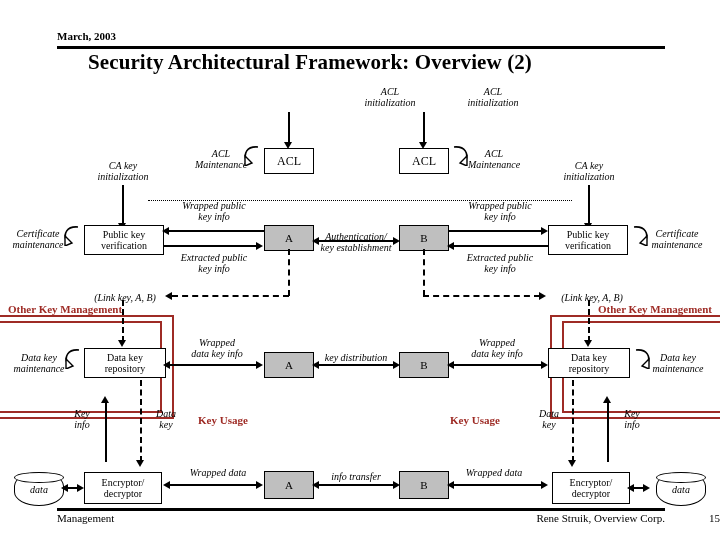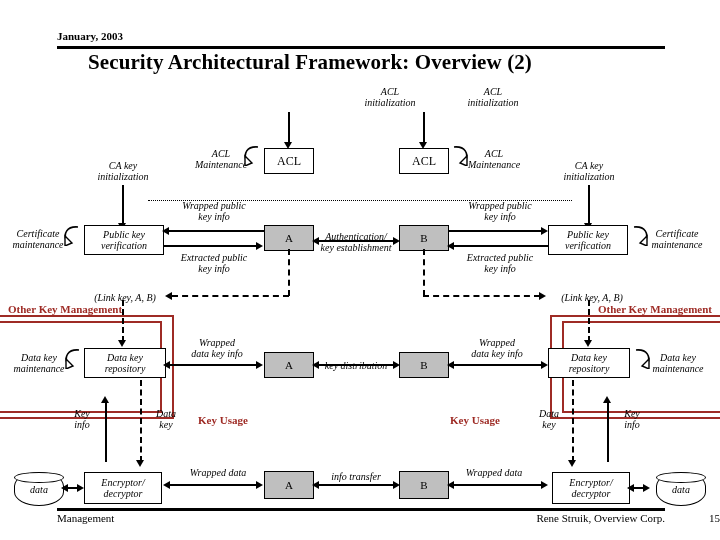--- a/index.html
+++ b/index.html
@@ -73,7 +73,7 @@
 
 <div id="slide">
 
-  <div class="hdr" id="hdr-date">January, 2003</div>
+  <div class="hdr" id="hdr-date">March, 2003</div>
   <div id="hdr-rule"></div>
   <div id="slide-title">Security Architectural Framework: Overview (2)</div>
 

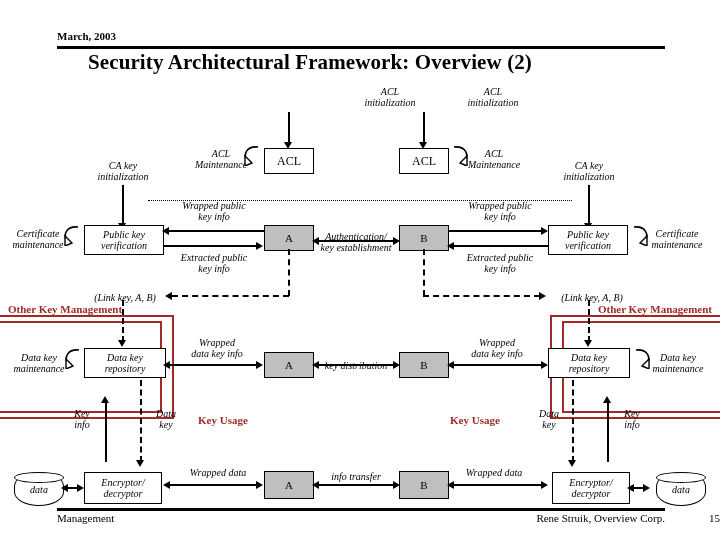--- a/index.html
+++ b/index.html
@@ -36,7 +36,7 @@
   
   .box{position:absolute;border:1px solid #000;background:#fff;
     display:flex;align-items:center;justify-content:center;
-    font-style:italic;font-size:10px;line-height:11px;text-align:center;color:#000;}
+    font-size:10px;line-height:11px;text-align:center;color:#000;}
   .box.plain{font-style:normal;font-size:12px;}
   .box.gray{background:#BFBFBF;font-style:normal;font-size:11px;}
 

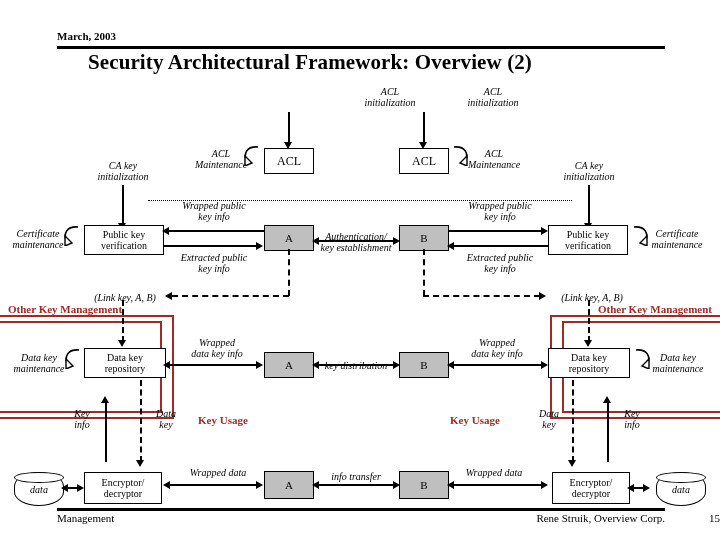--- a/index.html
+++ b/index.html
@@ -212,7 +212,7 @@
   <div class="ar ar-r" style="left:541px;top:361px;"></div>
   <div class="ar ar-l" style="left:447px;top:361px;"></div>
 
-  <div class="lbl" style="left:320px;top:360px;width:72px;">key distribution</div>
+  <div class="lbl" style="left:320px;top:352px;width:72px;">key distribution</div>
   <div class="h" style="left:318px;top:364px;width:76px;"></div>
   <div class="ar ar-l" style="left:312px;top:361px;"></div>
   <div class="ar ar-r" style="left:393px;top:361px;"></div>

